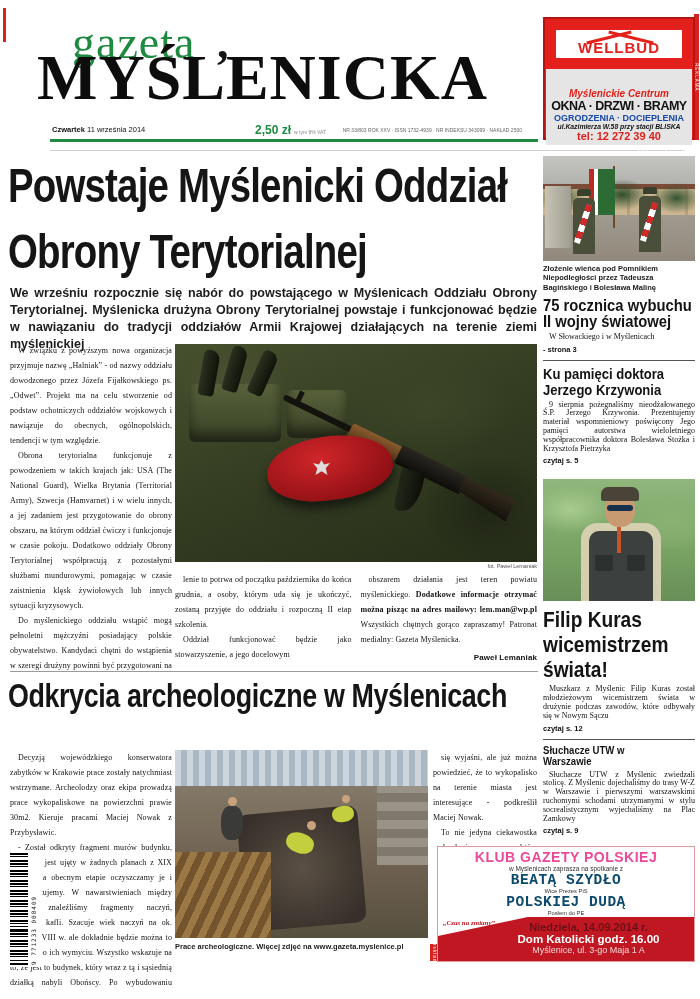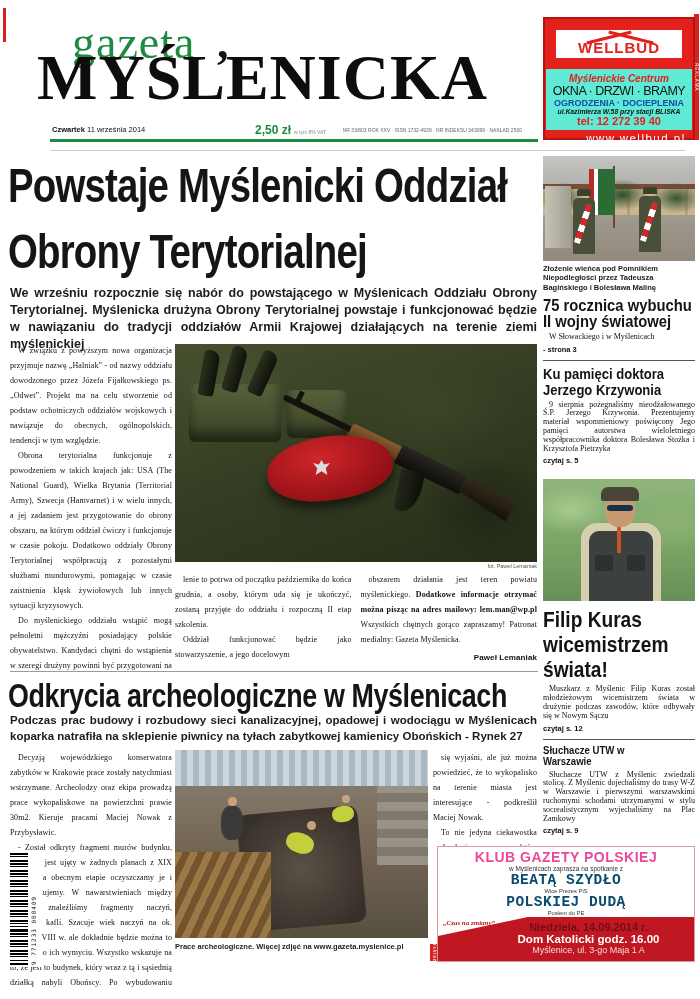--- a/index.html
+++ b/index.html
@@ -32,7 +32,7 @@
   .wb-brand{position:absolute;left:0;right:0;top:9px;color:#e3201b;font-weight:bold;font-size:15px;letter-spacing:1px;font-family:"Liberation Sans",sans-serif;}
   .roof-l{position:absolute;left:30px;top:6px;width:46px;height:3px;background:#e3201b;transform:rotate(-14deg);}
   .roof-r{position:absolute;right:28px;top:6px;width:46px;height:3px;background:#e3201b;transform:rotate(14deg);}
-  .wb-yellow{background:#5eead4;margin:0 1px;padding:4px 0 3px;}
+  .wb-yellow{background:#e5e5e5;margin:0 1px;padding:19px 0 3px;}
   .wb-l1{color:#e3201b;font-weight:bold;font-style:italic;font-size:10px;font-family:"Liberation Sans",sans-serif;}
   .wb-l2{color:#111;font-weight:normal;font-size:12.5px;font-family:"Liberation Sans",sans-serif;letter-spacing:-0.5px;}
   .wb-l3{color:#1649a8;font-weight:bold;font-size:9px;font-family:"Liberation Sans",sans-serif;}

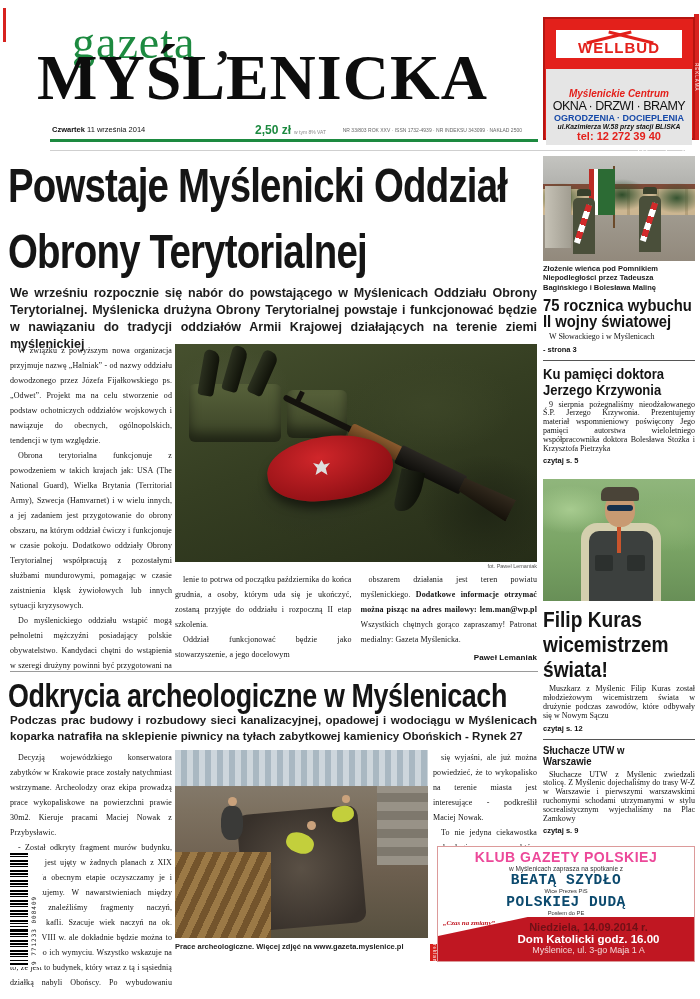--- a/index.html
+++ b/index.html
@@ -34,7 +34,7 @@
   .roof-r{position:absolute;right:28px;top:6px;width:46px;height:3px;background:#e3201b;transform:rotate(14deg);}
   .wb-yellow{background:#e5e5e5;margin:0 1px;padding:19px 0 3px;}
   .wb-l1{color:#e3201b;font-weight:bold;font-style:italic;font-size:10px;font-family:"Liberation Sans",sans-serif;}
-  .wb-l2{color:#111;font-weight:normal;font-size:12.5px;font-family:"Liberation Sans",sans-serif;letter-spacing:-0.5px;}
+  .wb-l2{color:#111;font-weight:bold;font-size:12.5px;font-family:"Liberation Sans",sans-serif;letter-spacing:-0.5px;}
   .wb-l3{color:#1649a8;font-weight:bold;font-size:9px;font-family:"Liberation Sans",sans-serif;}
   .wb-l4{color:#111;font-weight:bold;font-style:italic;font-size:6.8px;font-family:"Liberation Sans",sans-serif;}
   .wb-l5{color:#e3201b;font-weight:bold;font-size:11px;font-family:"Liberation Sans",sans-serif;}

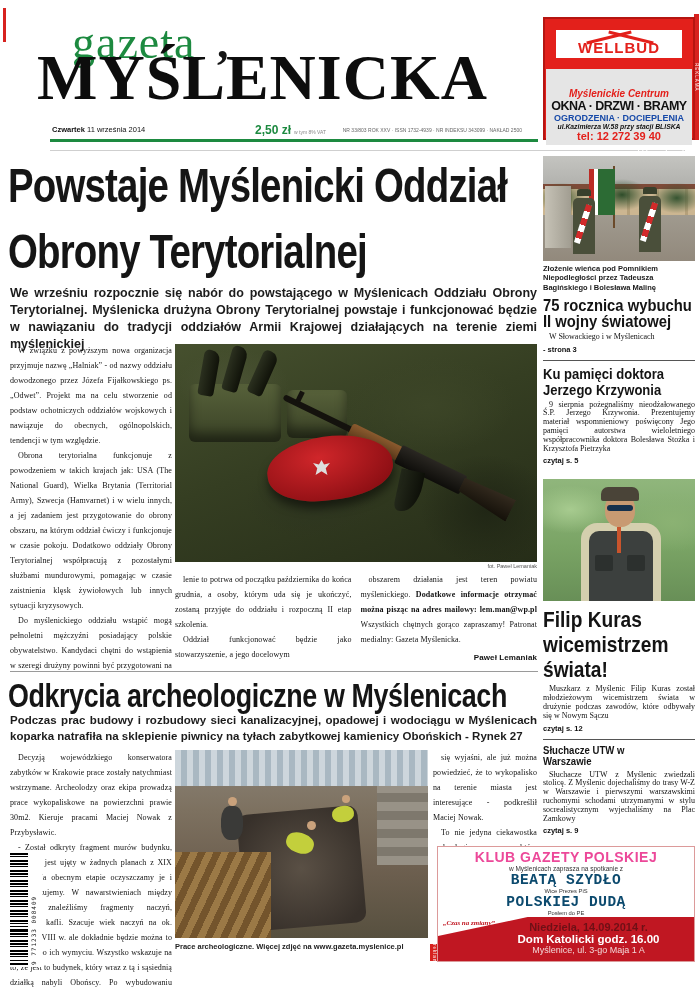--- a/index.html
+++ b/index.html
@@ -234,7 +234,6 @@
   <div class="abs divider1"></div>
 
   <div class="abs h2-main sans">Odkrycia archeologiczne w Myślenicach</div>
-  <div class="abs lead2 sans">Podczas prac budowy i rozbudowy sieci kanalizacyjnej, opadowej i wodociągu w Myślenicach koparka natrafiła na sklepienie piwnicy na tyłach zabytkowej kamienicy Obońskich - Rynek 27</div>
 
   <div class="abs bodycol col1-a2">
     <p>Decyzją wojewódzkiego konserwatora zabytków w Krakowie prace zostały natychmiast wstrzymane. Archeolodzy oraz ekipa prowadzą prace wykopaliskowe na powierzchni prawie 30m2. Kieruje pracami Maciej Nowak z Przybysławic.</p>

